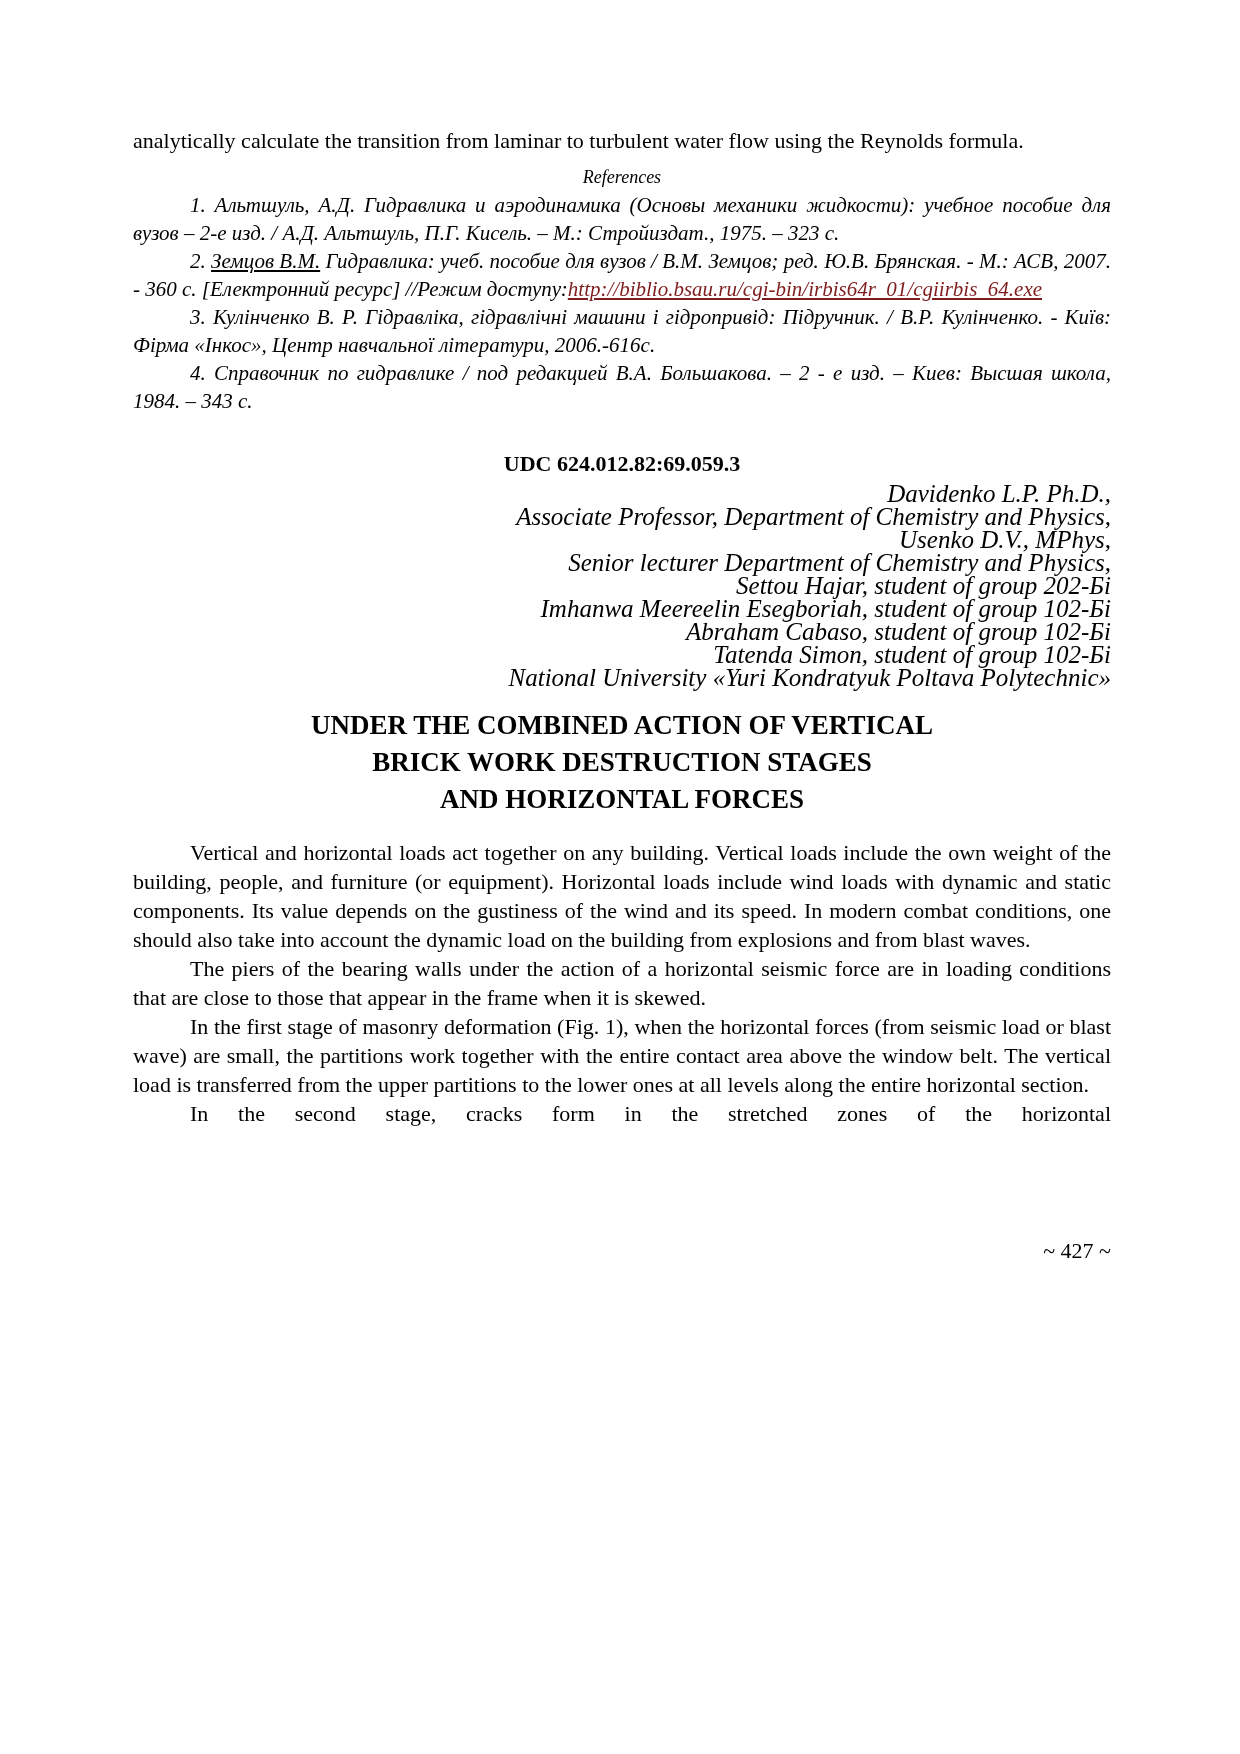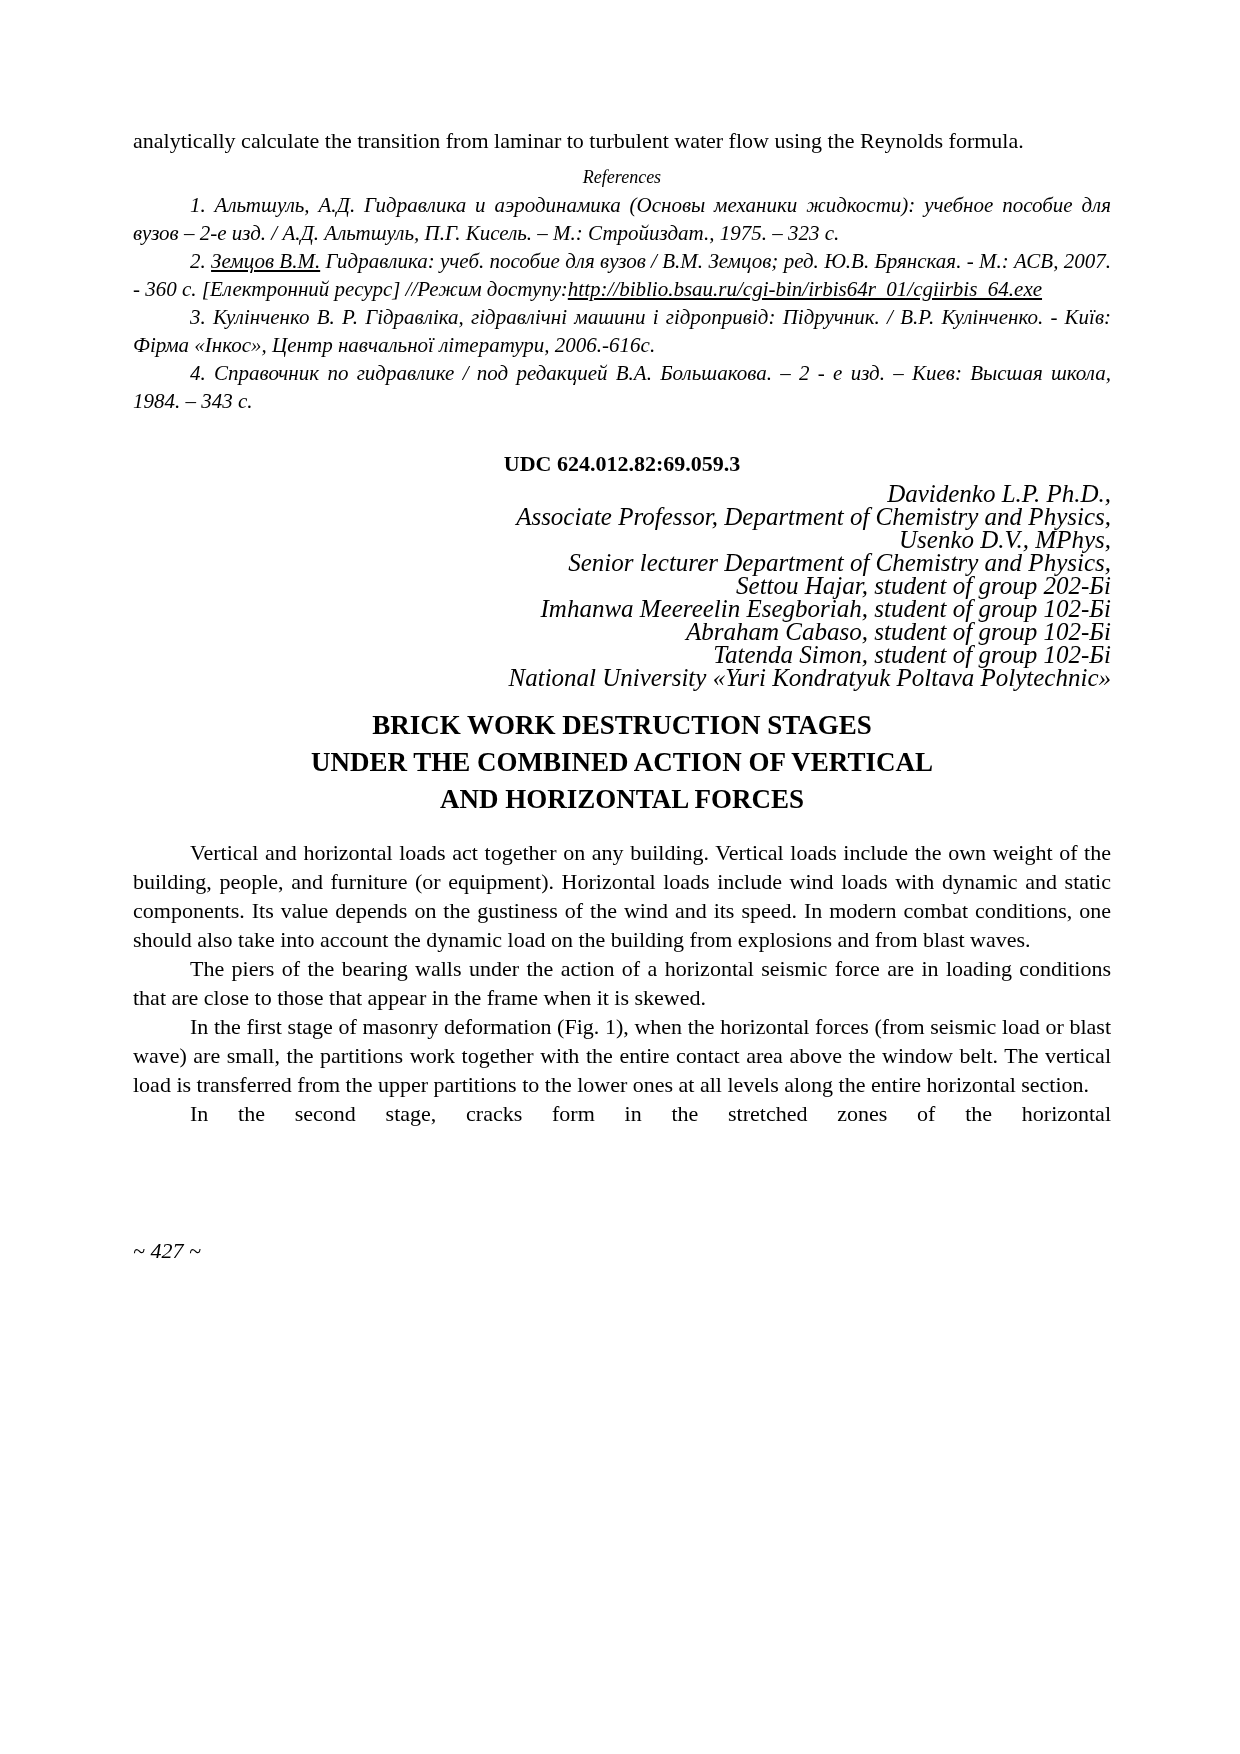--- a/index.html
+++ b/index.html
@@ -47,7 +47,7 @@
     text-indent: 57px;
   }
   .u { text-decoration: underline; }
-  .link { color: #000000; }
+  .link { color: #7f1d1d; }
   .udc {
     font-weight: bold;
     font-size: 22px;

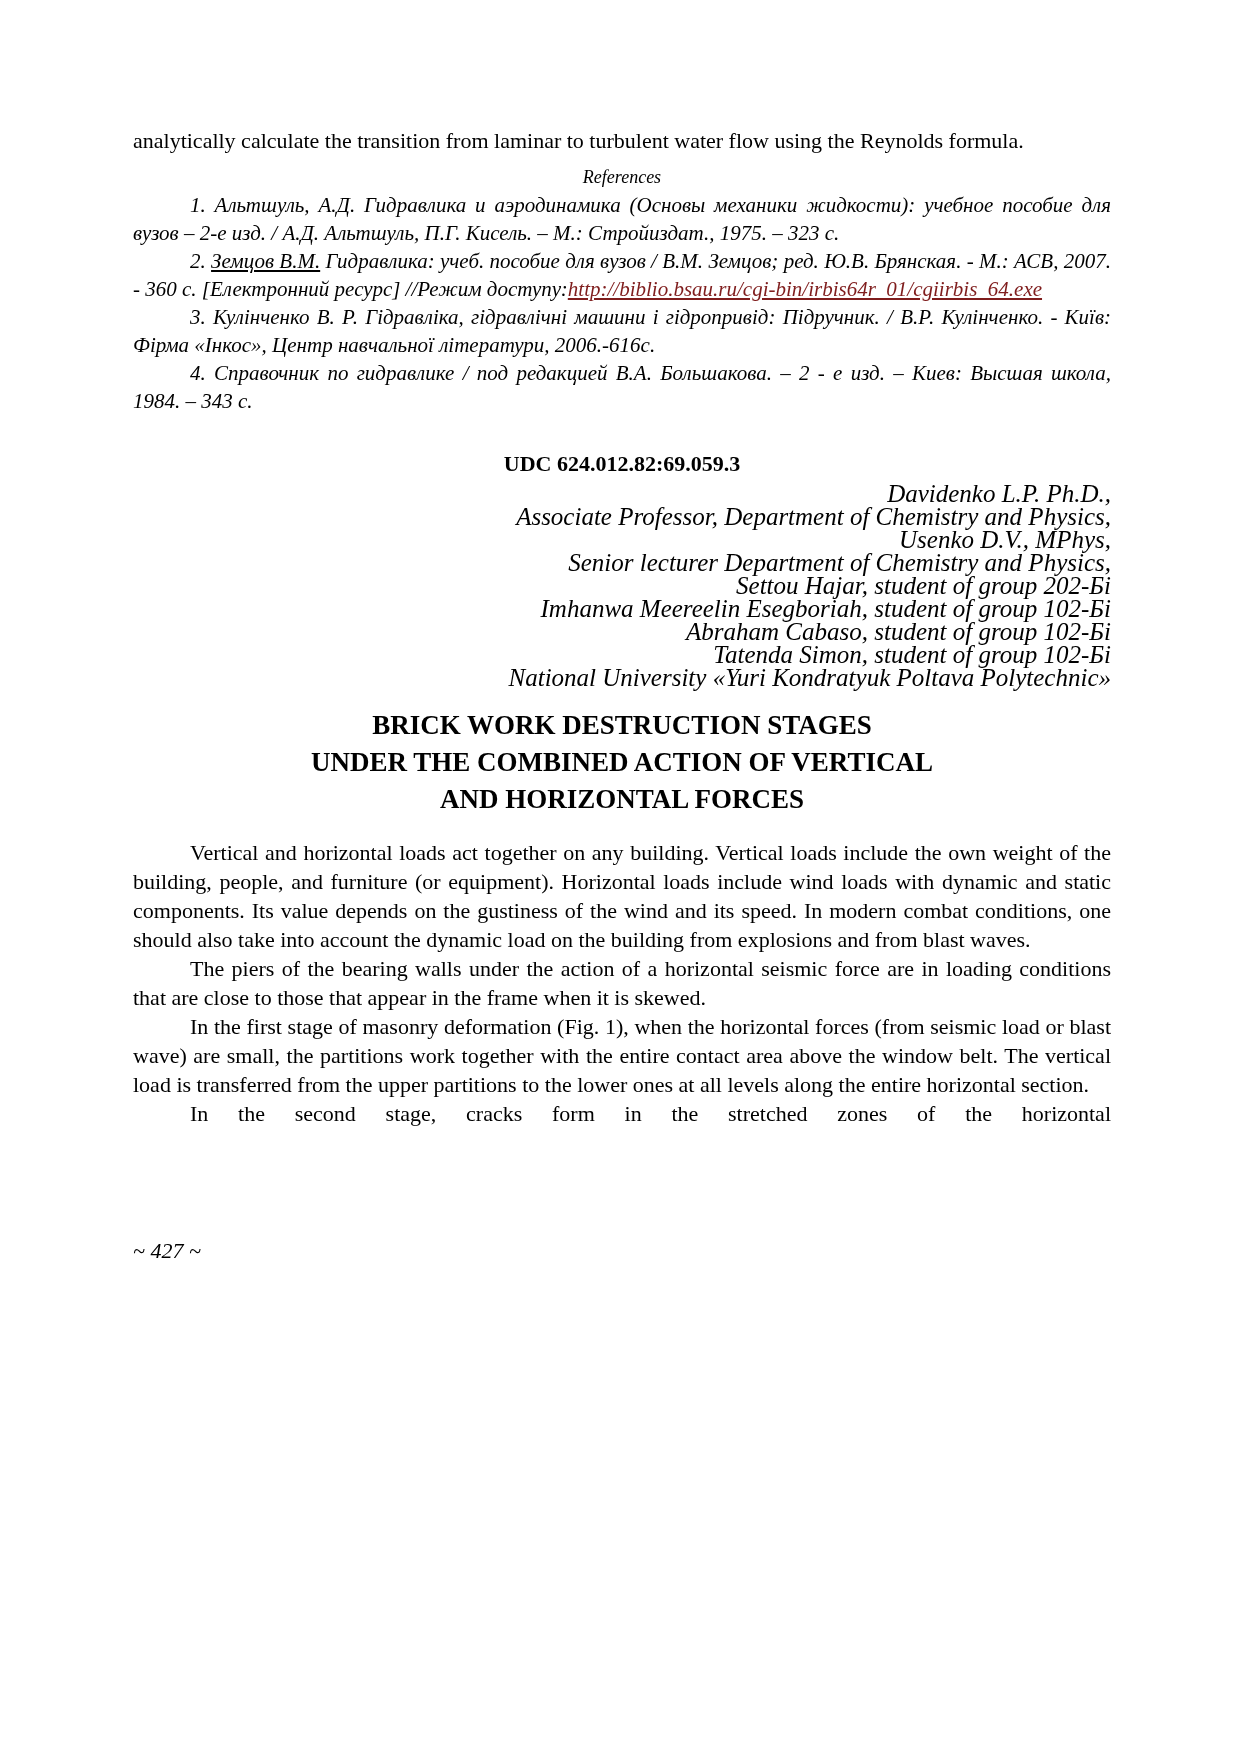--- a/index.html
+++ b/index.html
@@ -114,8 +114,8 @@
     </div>
 
     <div class="title">
+      <div>UNDER THE COMBINED ACTION OF VERTICAL</div>
       <div>BRICK WORK DESTRUCTION STAGES</div>
-      <div>UNDER THE COMBINED ACTION OF VERTICAL</div>
       <div>AND HORIZONTAL FORCES</div>
     </div>
 

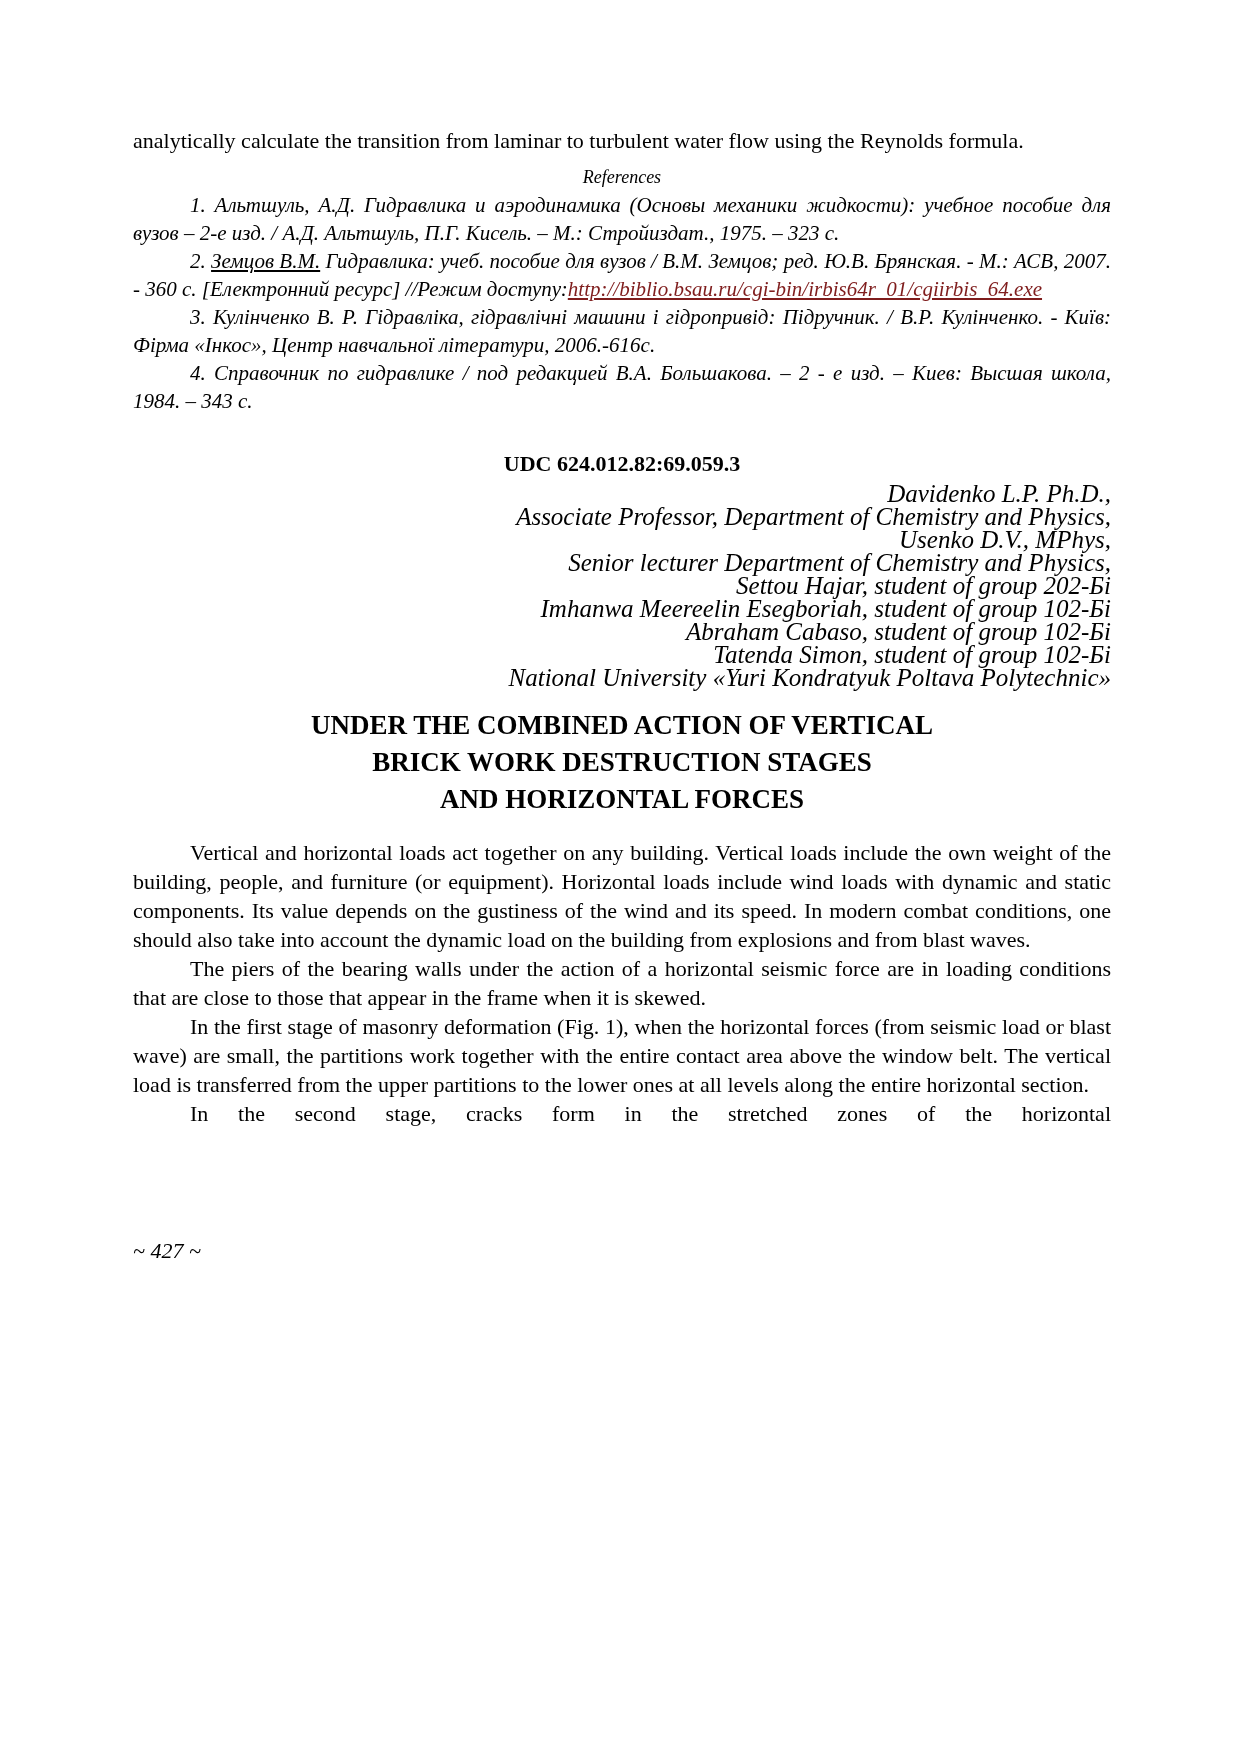--- a/index.html
+++ b/index.html
@@ -76,10 +76,9 @@
     left: 133px;
     width: 978px;
     bottom: 230px;
-    text-align: left;
+    text-align: right;
     font-size: 22px;
     line-height: 29px;
-    font-style: italic;
   }
 </style>
 </head>

